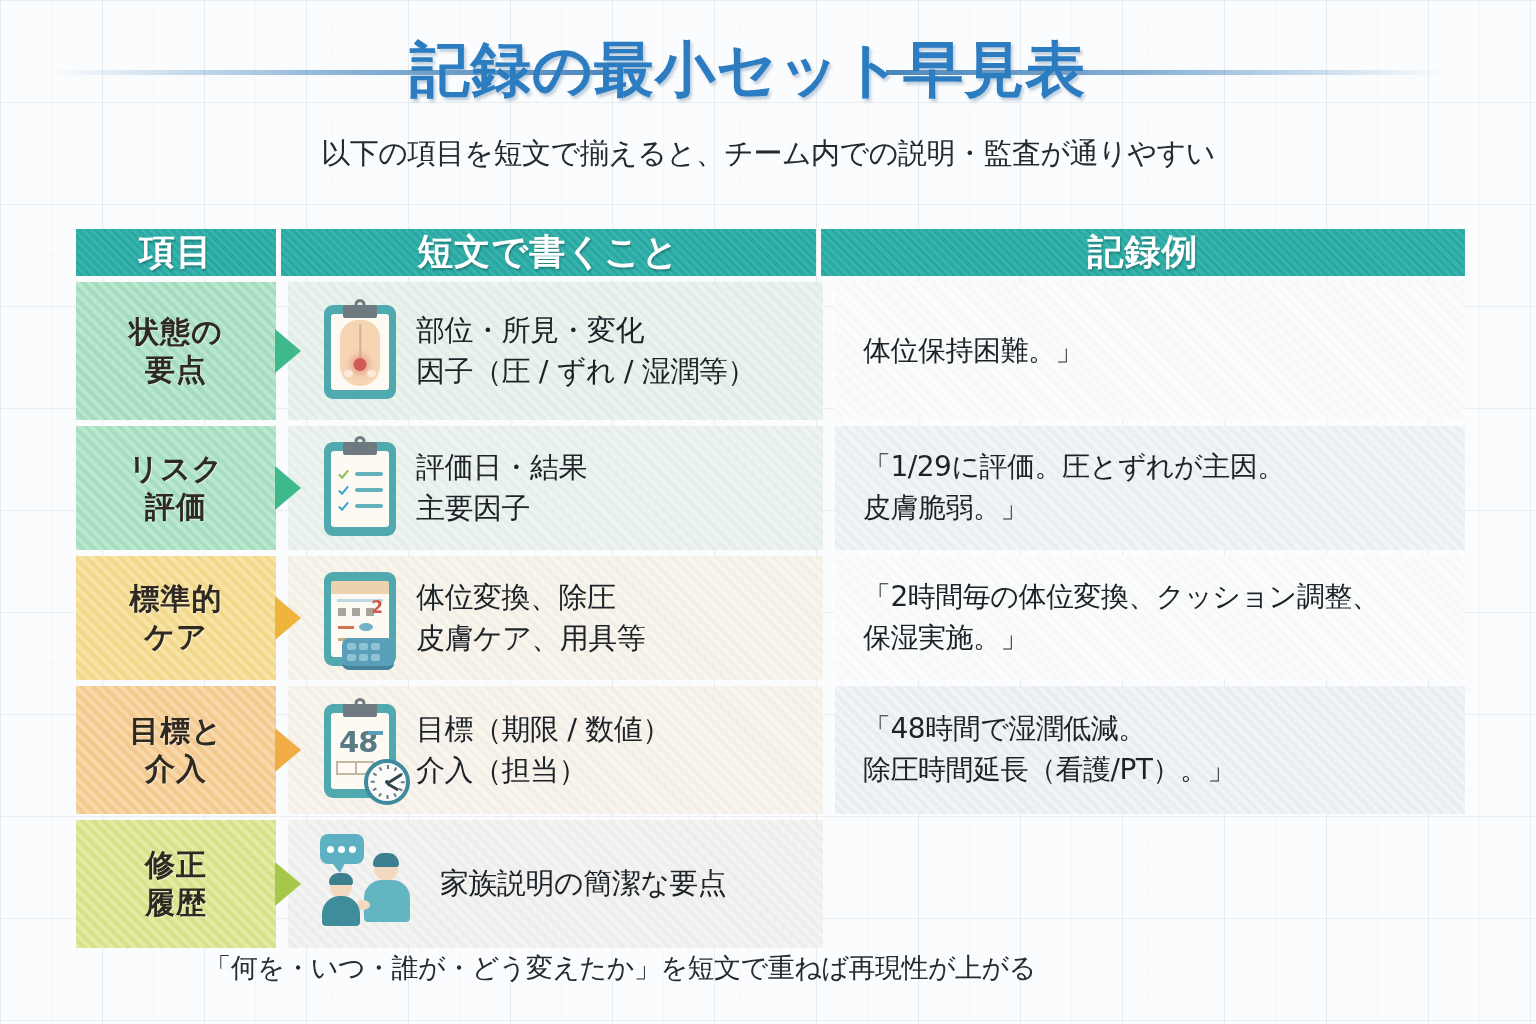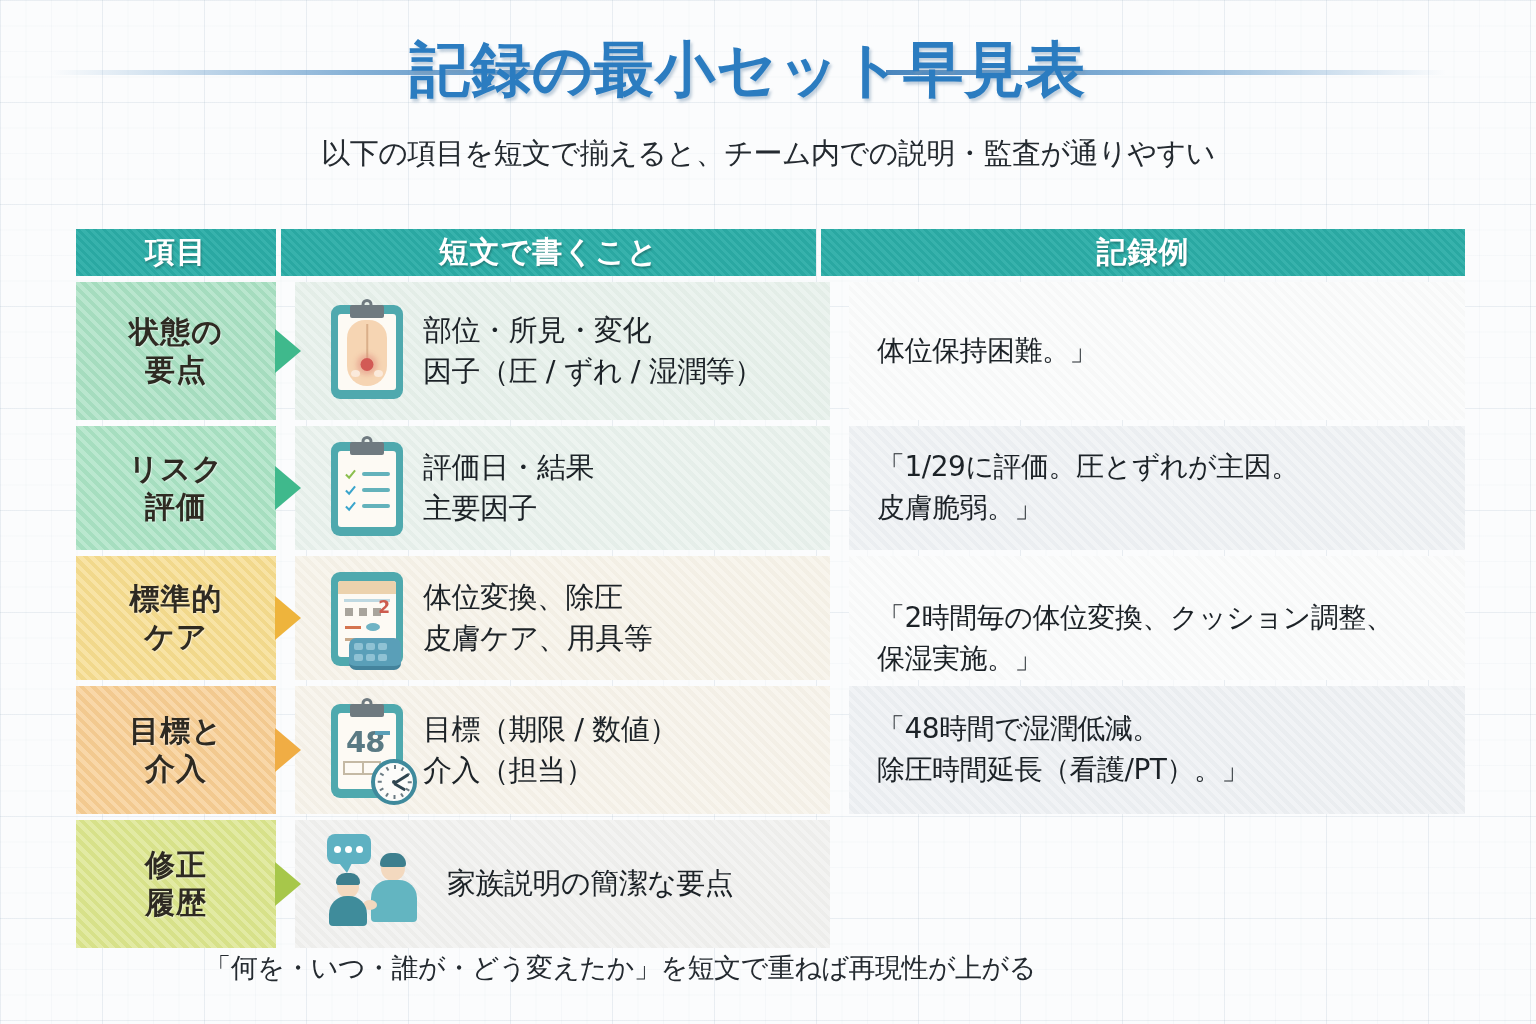--- a/index.html
+++ b/index.html
@@ -94,7 +94,7 @@
     background-image:
       repeating-linear-gradient(45deg, rgba(255,255,255,0.06) 0 3px, rgba(0,0,0,0.03) 3px 6px);
     color: #ffffff;
-    font-size: 30px;
+    font-size: 36px;
     font-weight: bold;
     display: flex;
     align-items: center;

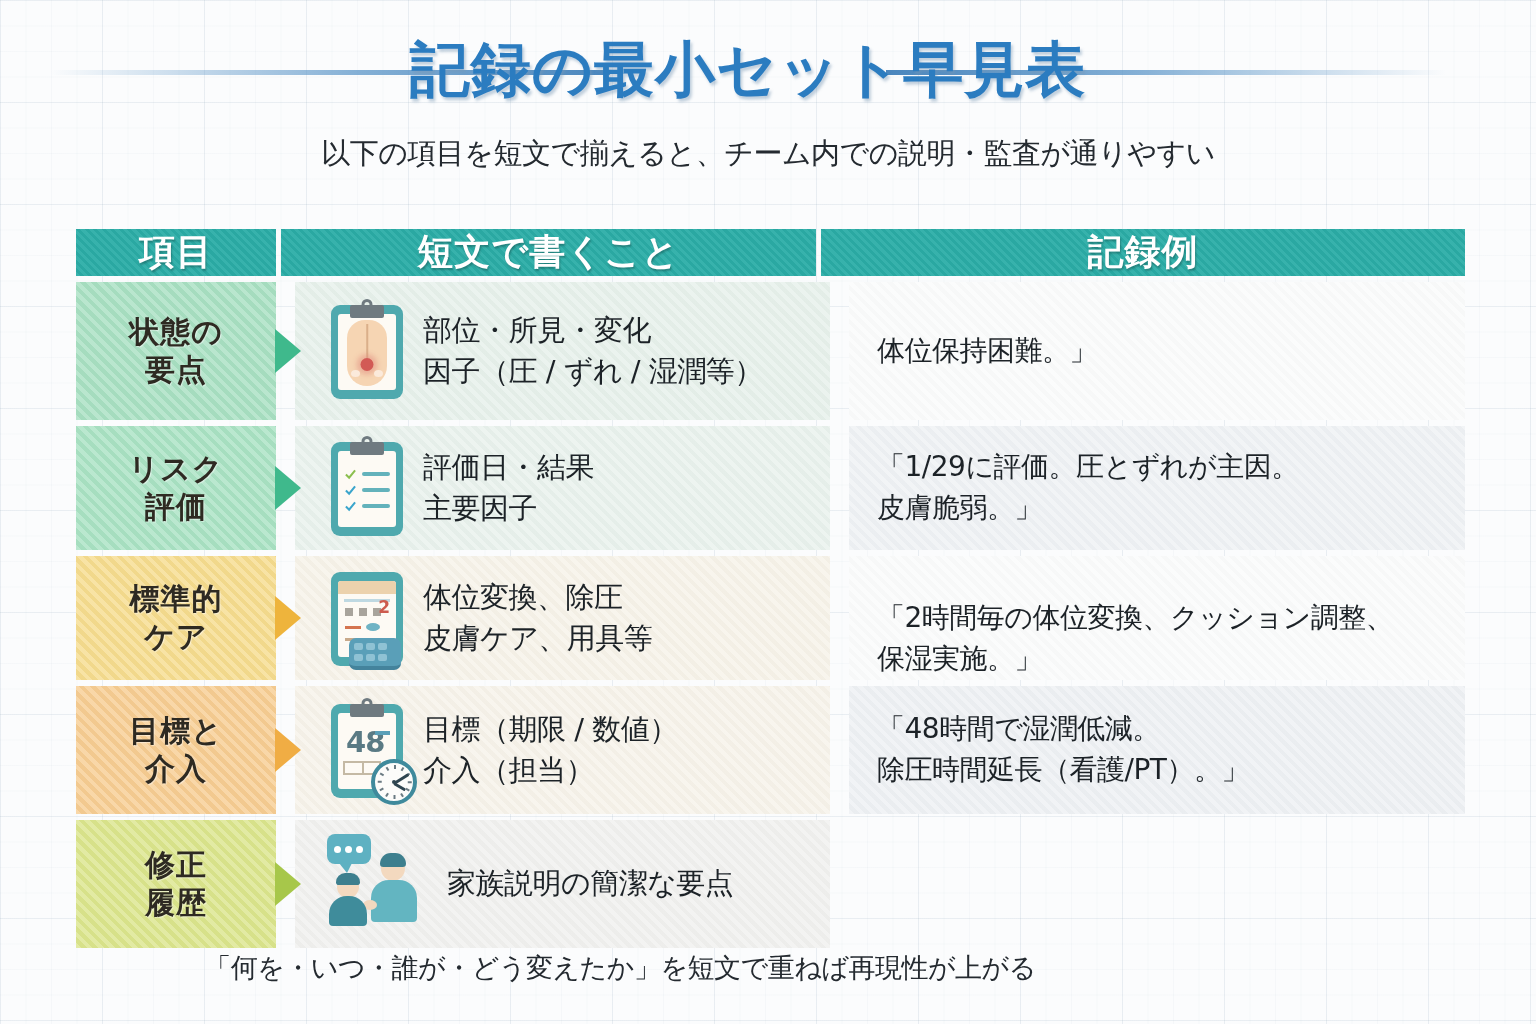--- a/index.html
+++ b/index.html
@@ -109,7 +109,7 @@
 
   .row {
     display: flex;
-    gap: 19px;
+    gap: 12px;
     margin-top: 6px;
     height: 138px;
     position: relative;

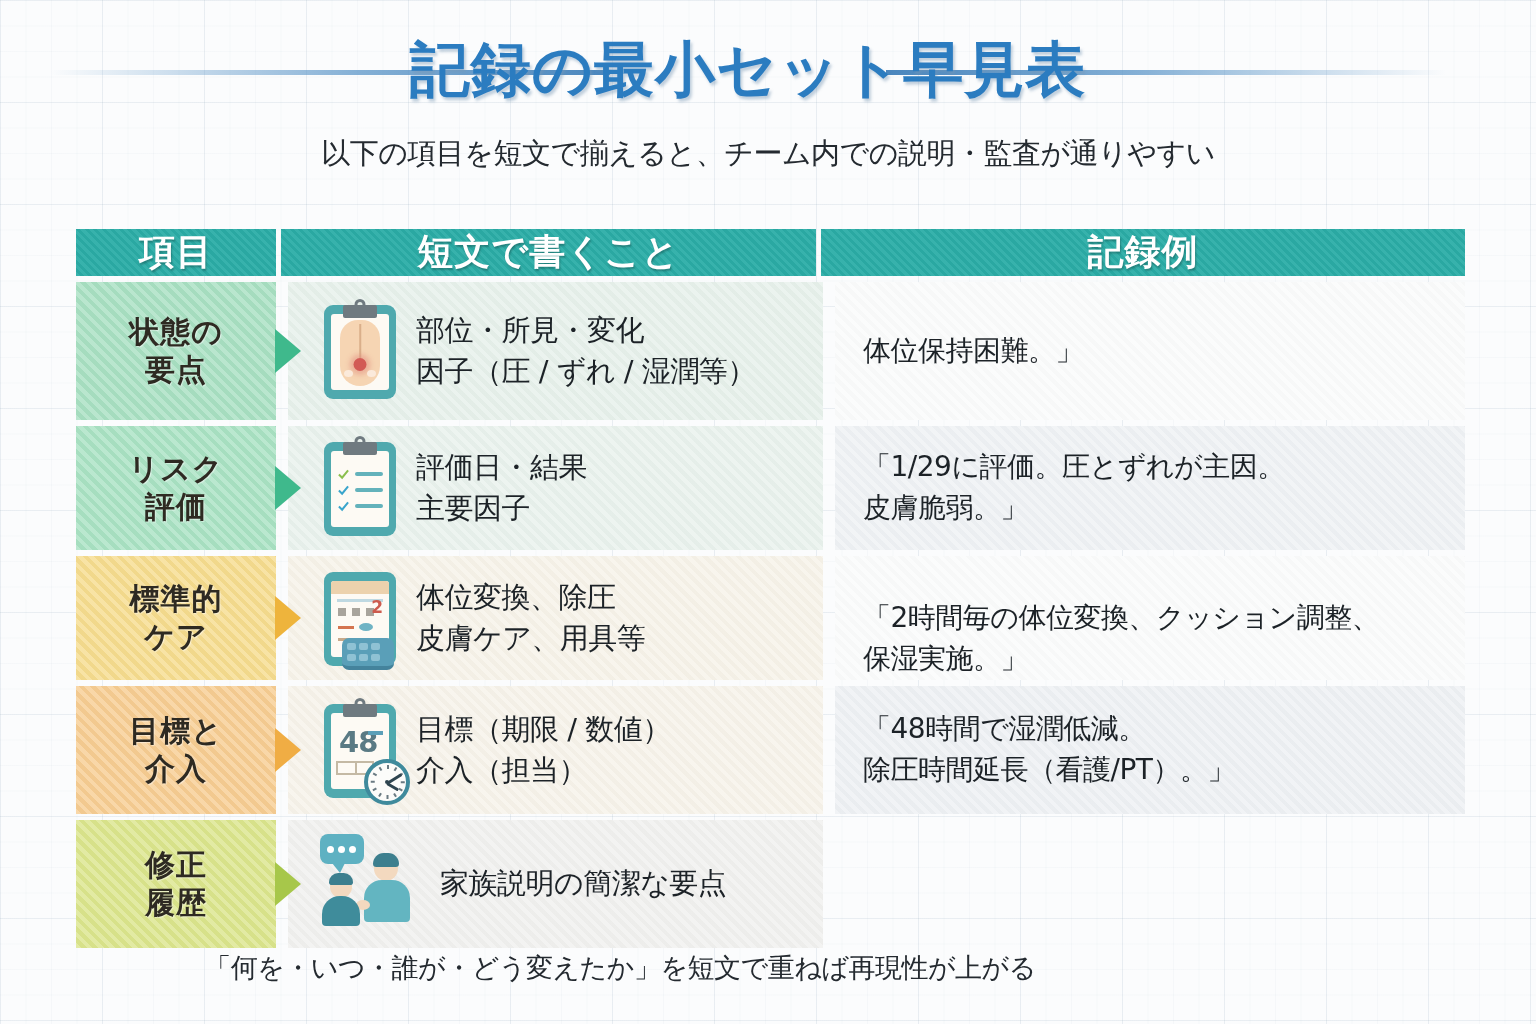--- a/index.html
+++ b/index.html
@@ -569,7 +569,7 @@
           <span>皮膚ケア、用具等</span>
         </div>
       </div>
-      <div class="ex-cell" id="ec2" style="background-color: rgb(250, 251, 251); justify-content: flex-end;">
+      <div class="ex-cell" id="ec2" style="background-color: rgb(250, 251, 251);">
         <div class="ex-text">「2時間毎の体位変換、クッション調整、</div>
         <div class="ex-text">保湿実施。」</div>
       </div>

